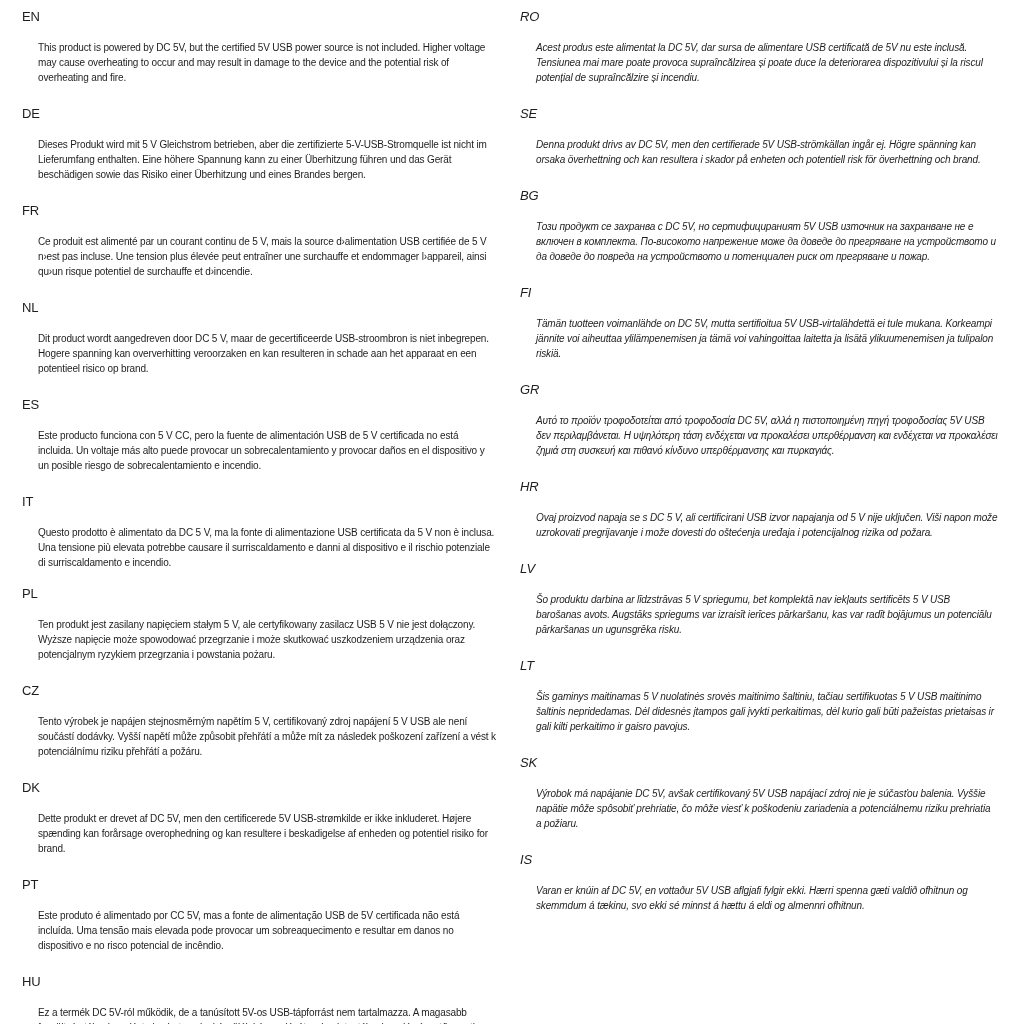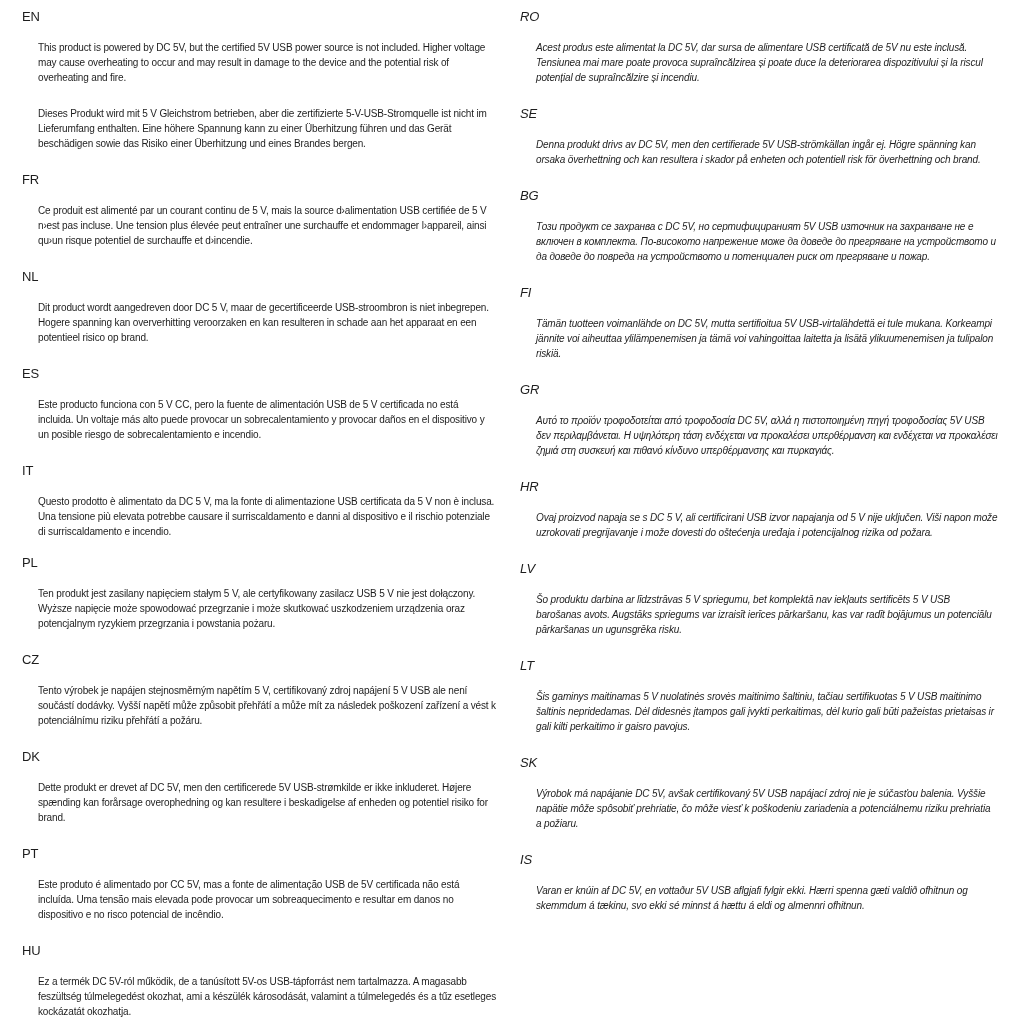--- a/index.html
+++ b/index.html
@@ -61,6 +61,7 @@
       <p class="lang-text">This product is powered by DC 5V, but the certified 5V USB power source is not included. Higher voltage may cause overheating to occur and may result in damage to the device and the potential risk of overheating and fire.</p>
     </section>
     <section class="lang-section">
+      <h2 class="lang-code">DE</h2>
       <p class="lang-text">Dieses Produkt wird mit 5 V Gleichstrom betrieben, aber die zertifizierte 5-V-USB-Stromquelle ist nicht im Lieferumfang enthalten. Eine höhere Spannung kann zu einer Überhitzung führen und das Gerät beschädigen sowie das Risiko einer Überhitzung und eines Brandes bergen.</p>
     </section>
     <section class="lang-section">

